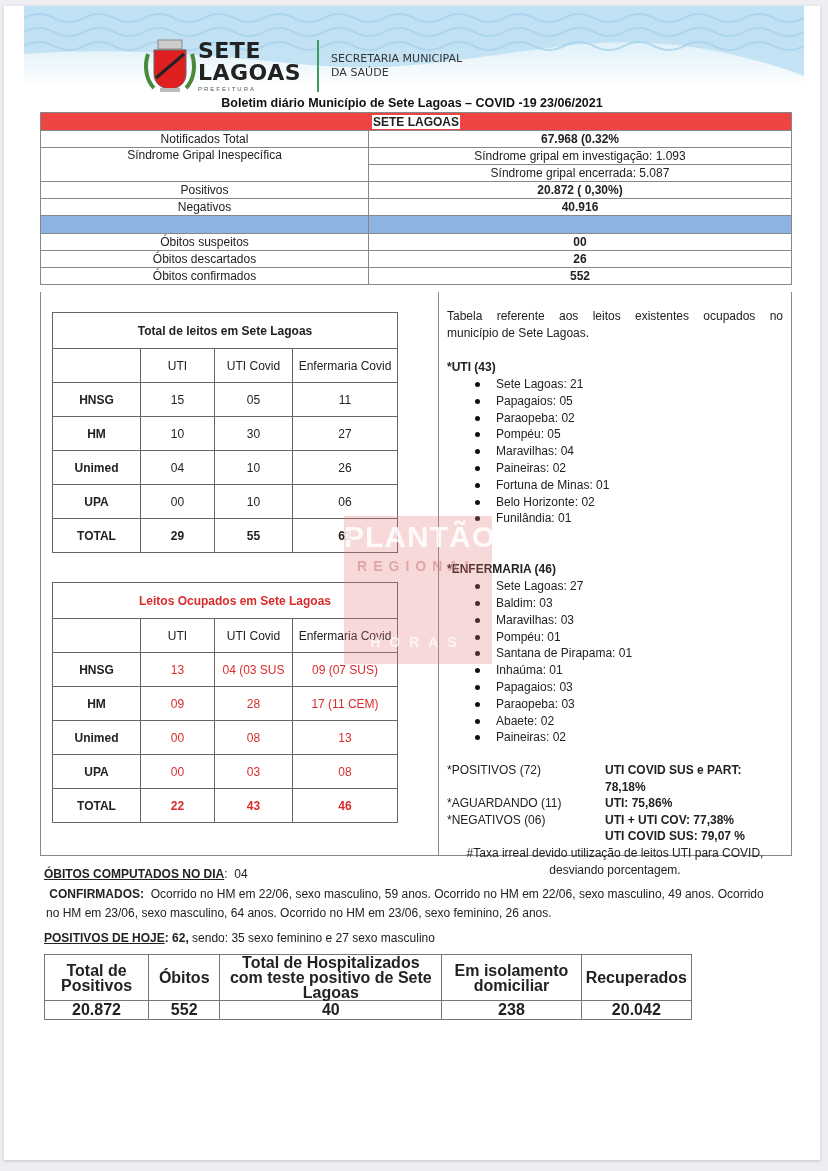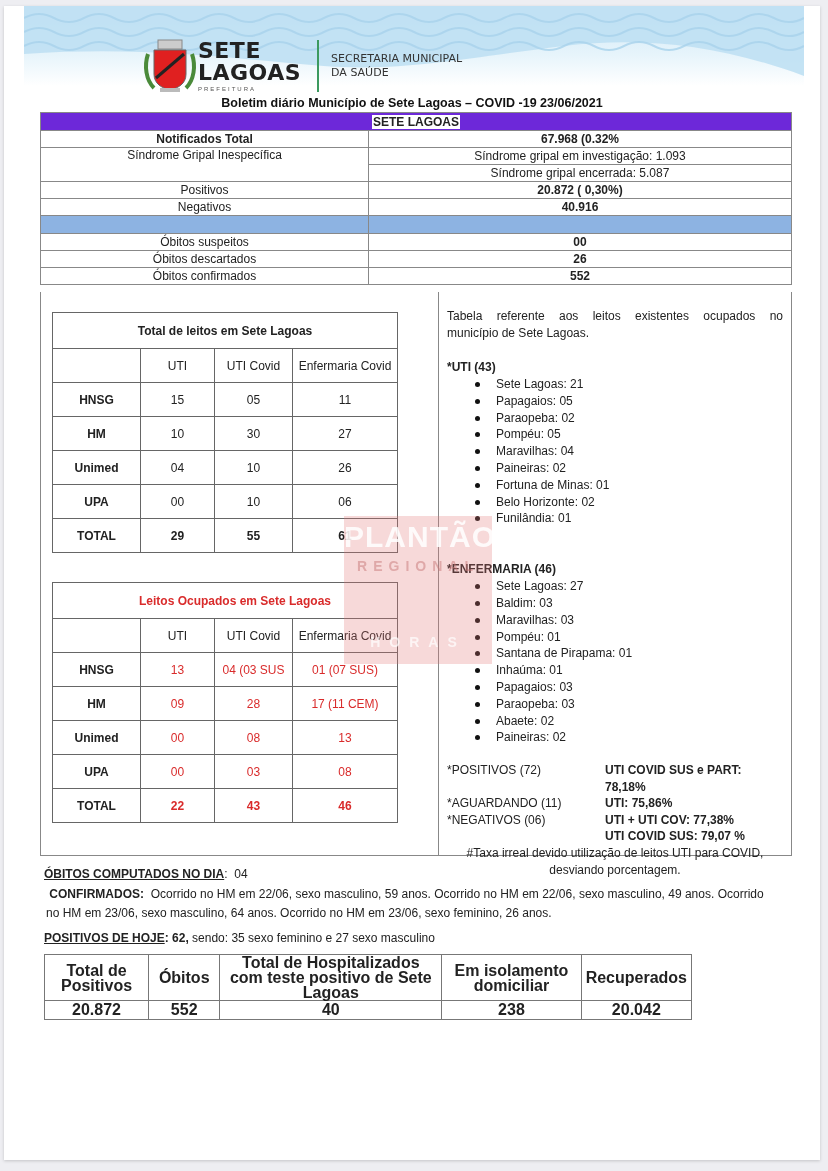--- a/index.html
+++ b/index.html
@@ -27,7 +27,7 @@
   table { border-collapse: collapse; }
   .main-table { position: absolute; left: 36px; top: 106px; width: 752px; font-size: 12px; }
   .main-table td { border: 1px solid #888; text-align: center; height: 17px; padding: 0 4px; }
-  .main-table .hdr { background: #6d28d9; font-weight: bold; height: 18px; }
+  .main-table .hdr { background: #ef4444; font-weight: bold; height: 18px; }
   .main-table .hdr span { background: #fff; padding: 0 1px; }
   .main-table .blue { background: #8db3e2; height: 18px; }
   .main-table .bold { font-weight: bold; }

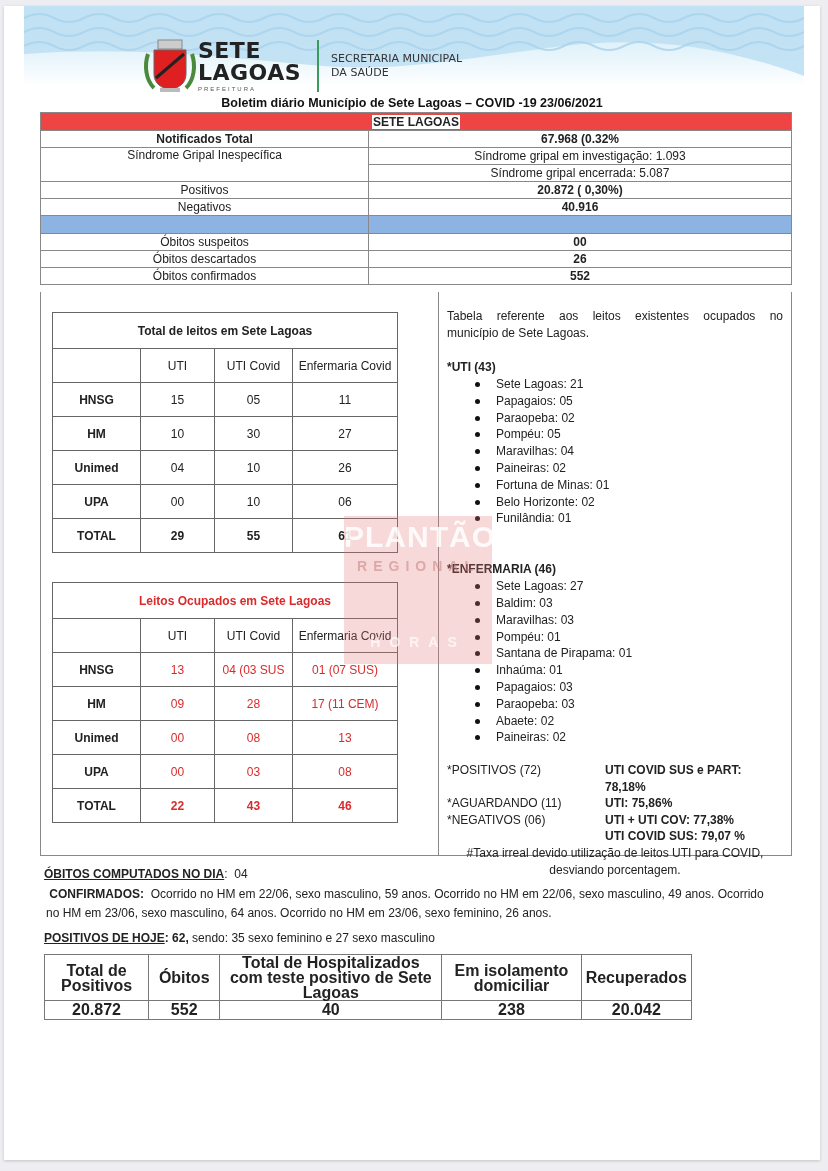--- a/index.html
+++ b/index.html
@@ -31,7 +31,7 @@
   .main-table .hdr span { background: #fff; padding: 0 1px; }
   .main-table .blue { background: #8db3e2; height: 18px; }
   .main-table .bold { font-weight: bold; }
-  .left-col { width: 328px; font-weight: bold; }
+  .left-col { width: 328px; }
 
   .lower { position: absolute; left: 36px; top: 286px; width: 752px; height: 564px; border: 1px solid #888; border-top: none; }
   .lower .divider { position: absolute; left: 397px; top: 0; width: 1px; height: 563px; background: #888; }

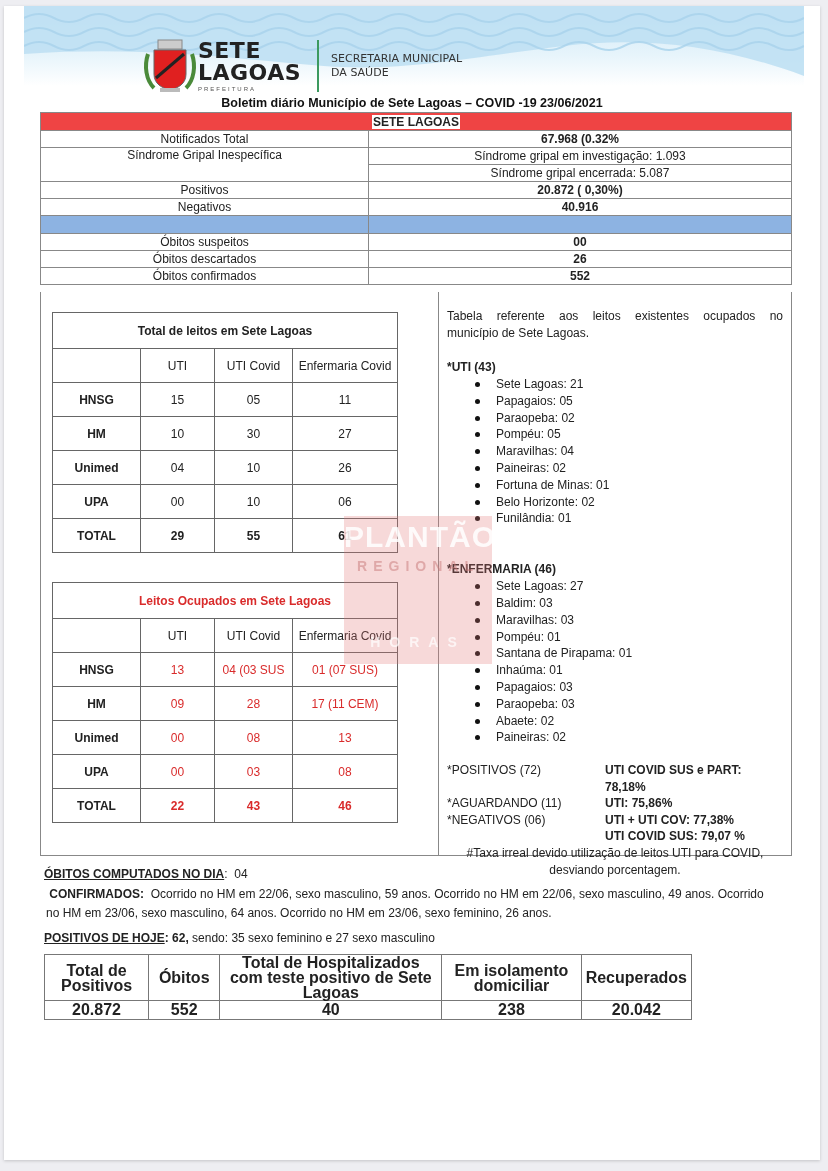--- a/index.html
+++ b/index.html
@@ -215,7 +215,7 @@
         <td class="rowlbl">HNSG</td>
         <td class="val">13</td>
         <td class="val">04 (03 SUS</td>
-        <td class="val">01 (07 SUS)</td>
+        <td class="val">09 (07 SUS)</td>
       </tr>
       <tr>
         <td class="rowlbl">HM</td>

